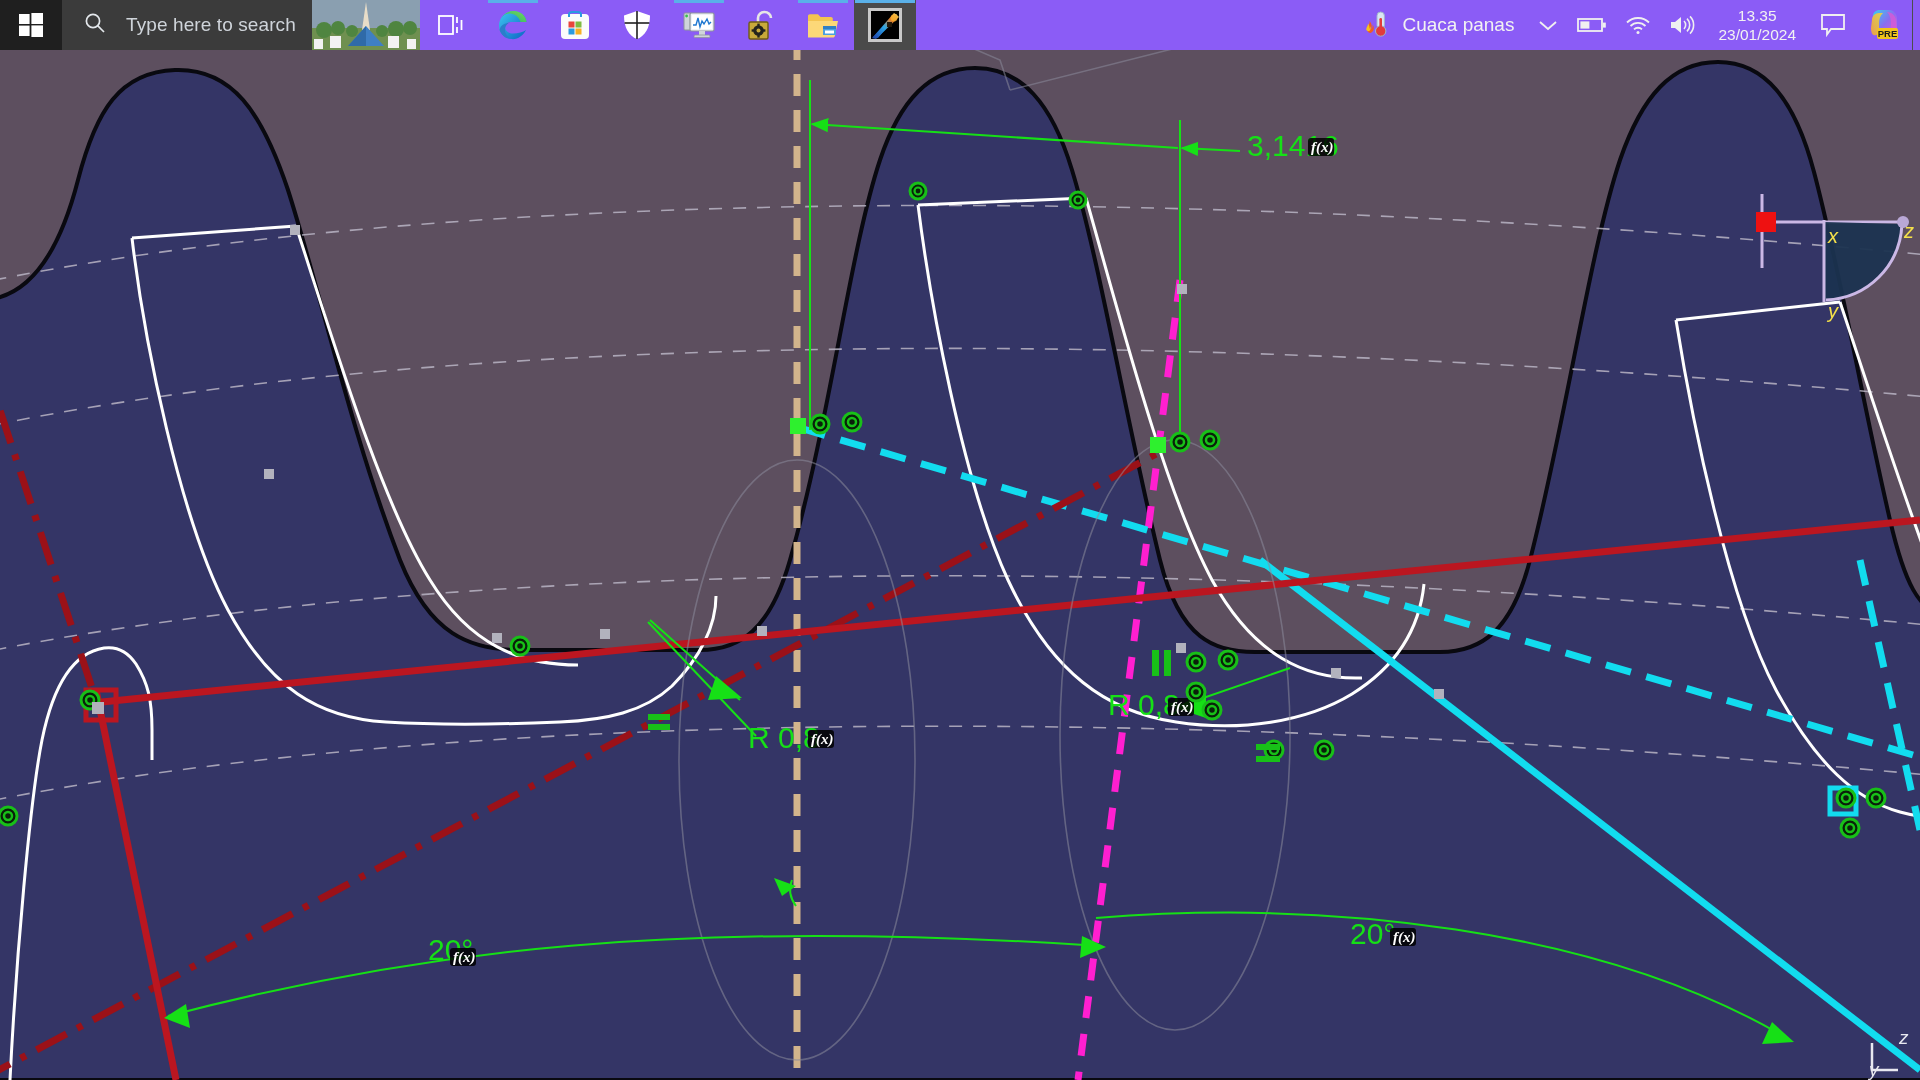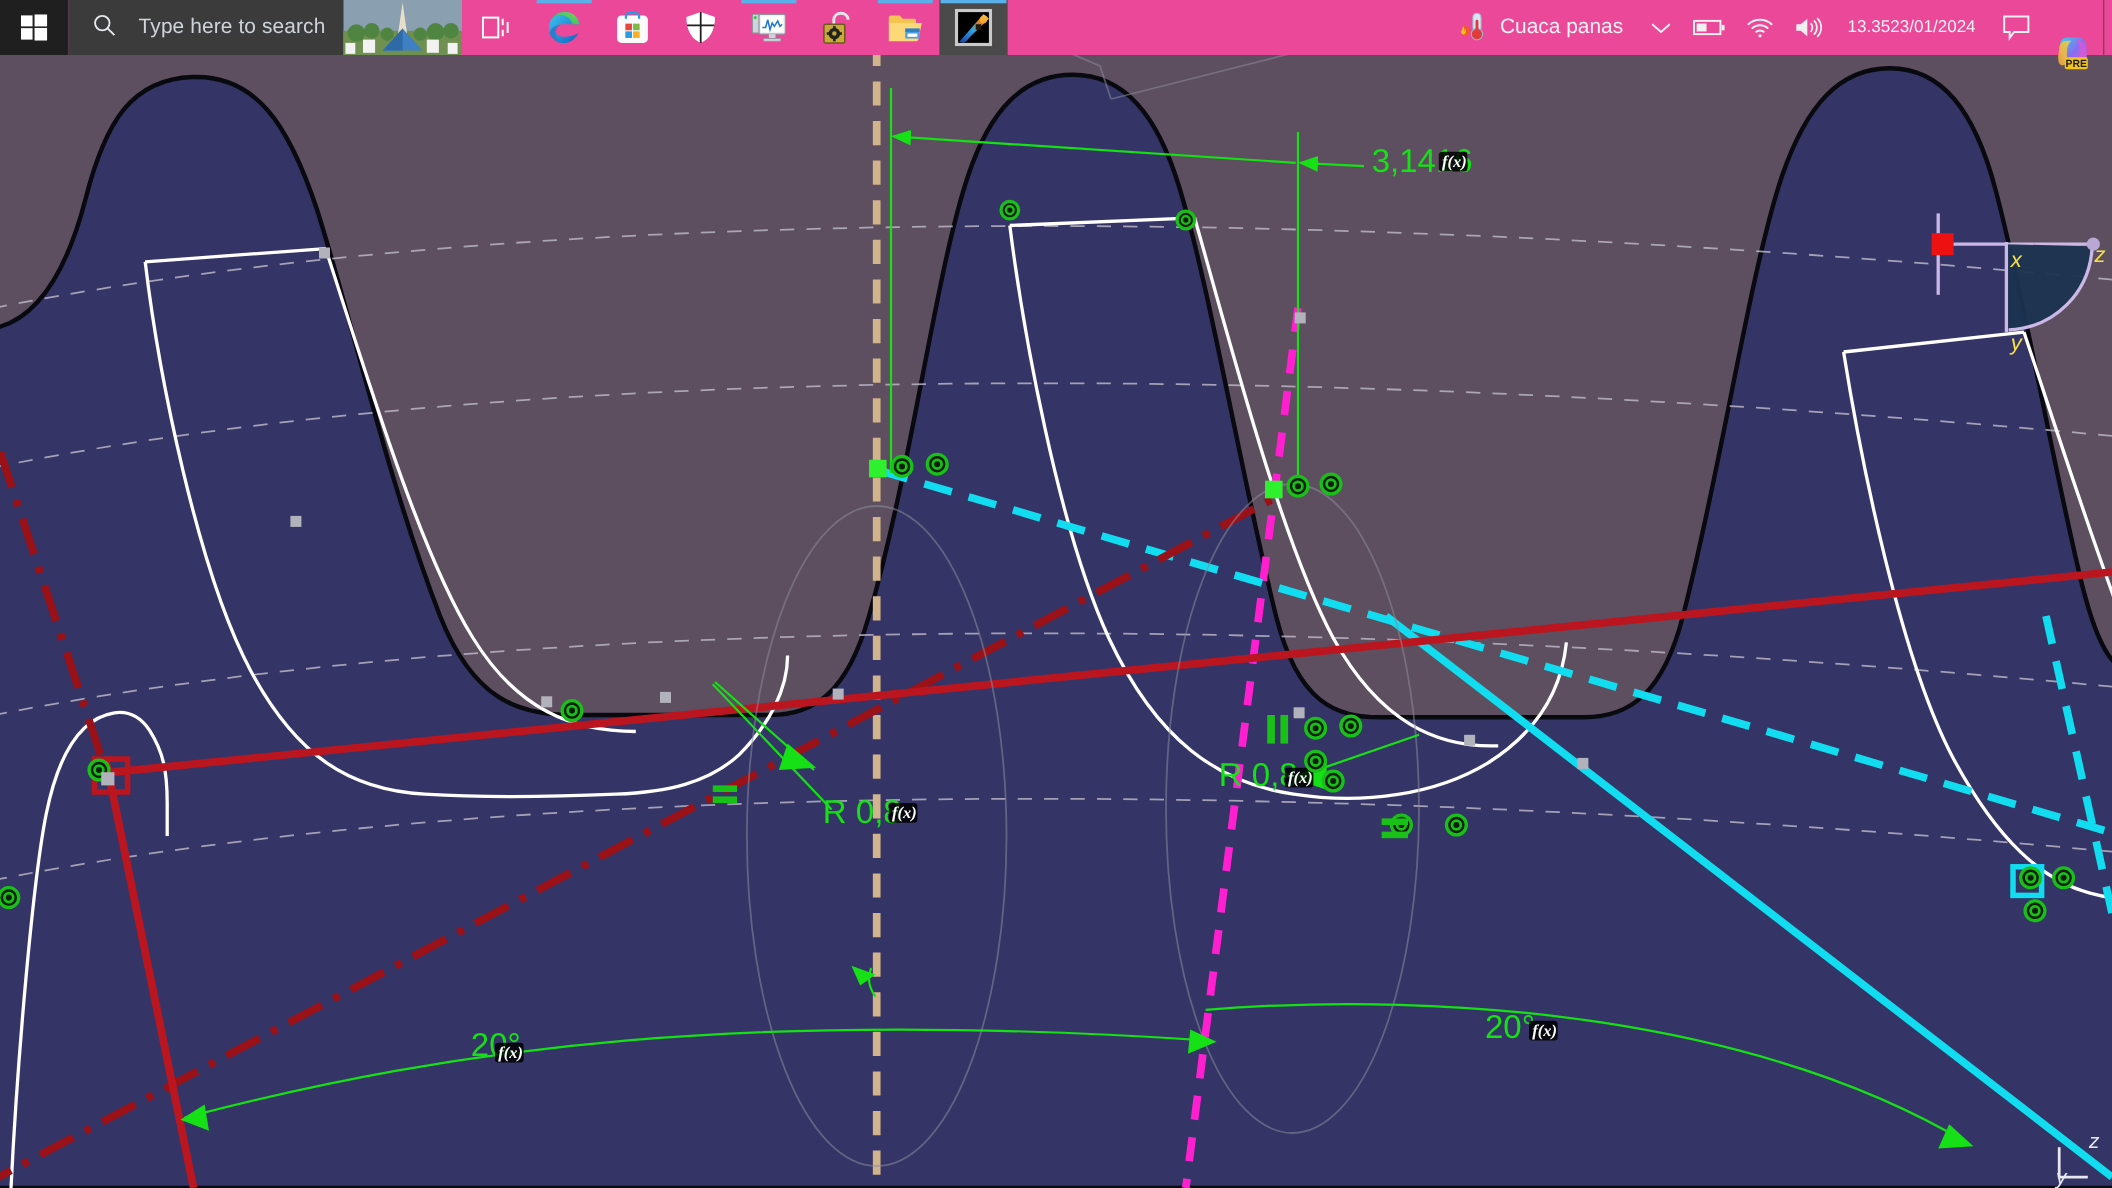--- a/index.html
+++ b/index.html
@@ -50,7 +50,7 @@
     position: absolute;
     top: 0; left: 0;
     width: 1920px; height: 50px;
-    background: #ec4899;
+    background: #8b5cf6;
     display: flex;
     align-items: stretch;
     z-index: 50;

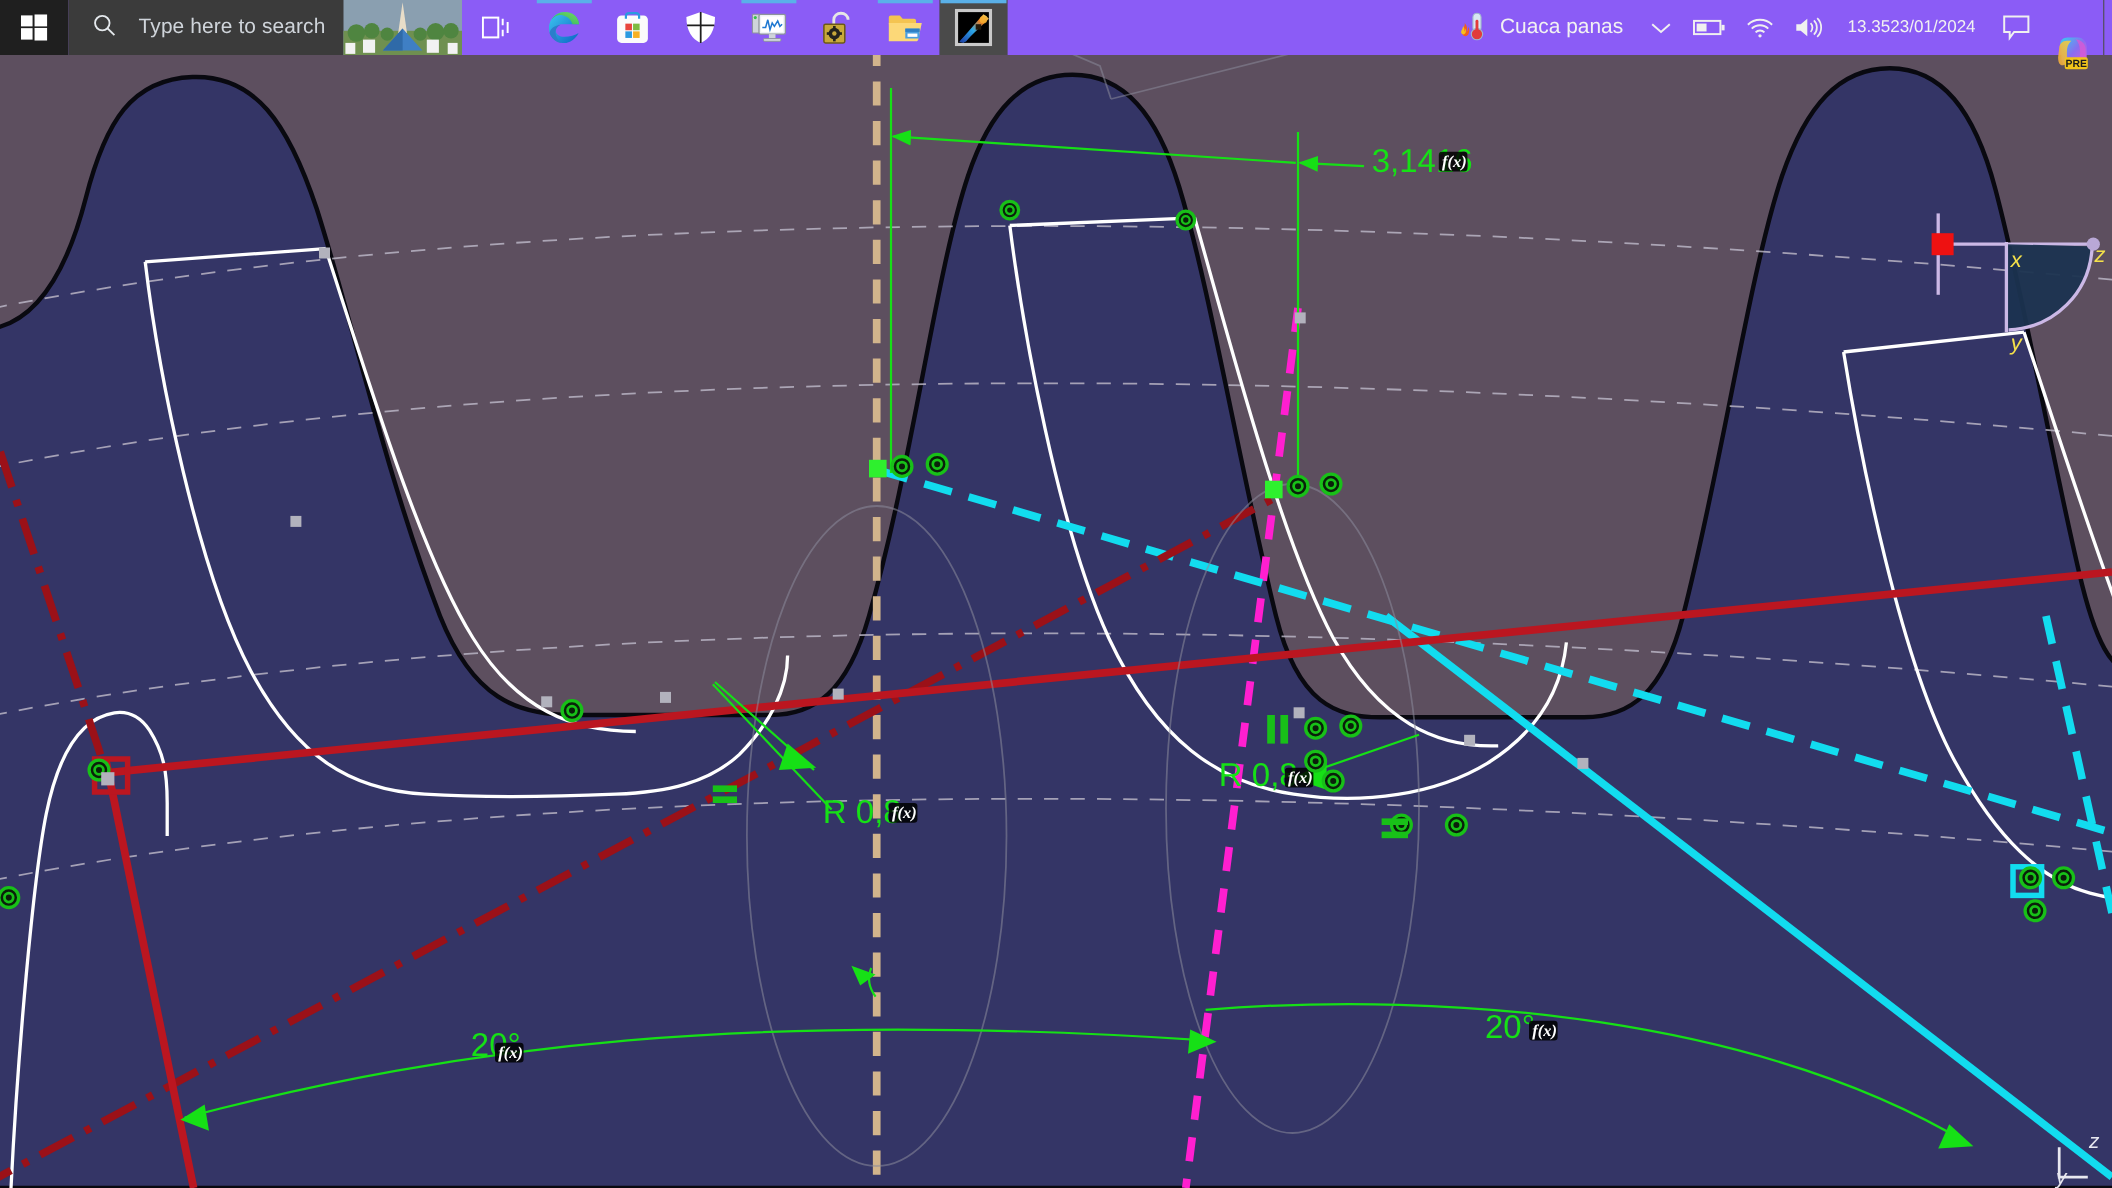--- a/index.html
+++ b/index.html
@@ -106,7 +106,7 @@
     padding: 0 9px;
   }
   .tb-clock {
-    height: 50px; display: flex; flex-direction: row;
+    height: 50px; display: flex; flex-direction: column;
     align-items: center; justify-content: center;
     color: #f2f2f2; font-size: 15.5px; line-height: 1.25;
     padding: 0 14px; white-space: nowrap;

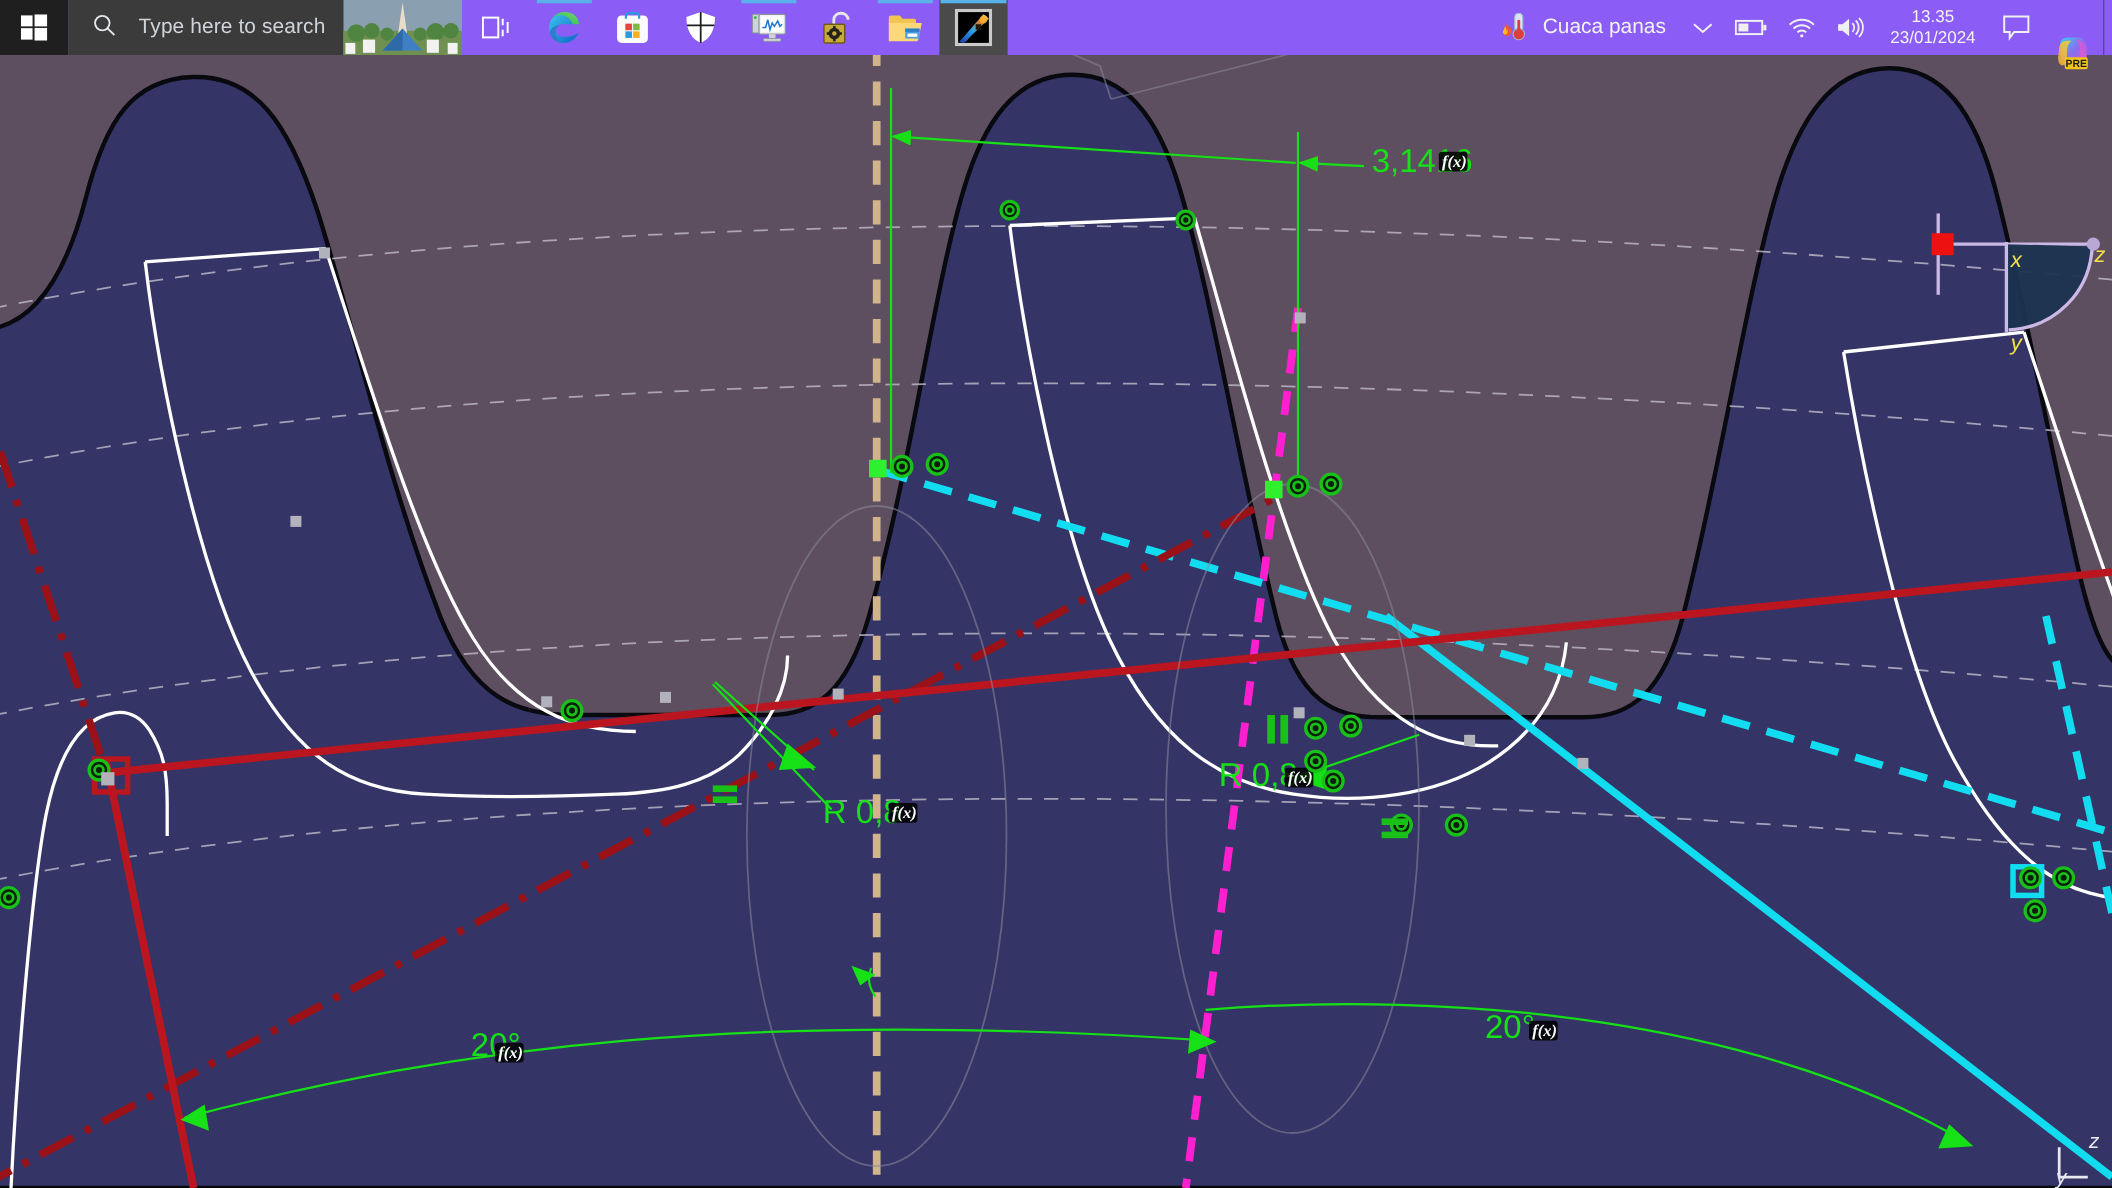--- a/index.html
+++ b/index.html
@@ -115,7 +115,7 @@
   .tb-showdesk {
     width: 8px; height: 50px; border-left: 1px solid #4d4d4d;
   }
-  .tb-copilot { width: 56px; height: 50px; display: flex; align-items: center; justify-content: center; margin-top: 24px; }
+  .tb-copilot { width: 56px; height: 50px; display: flex; align-items: center; justify-content: center; }
 </style>
 </head>
 <body>

